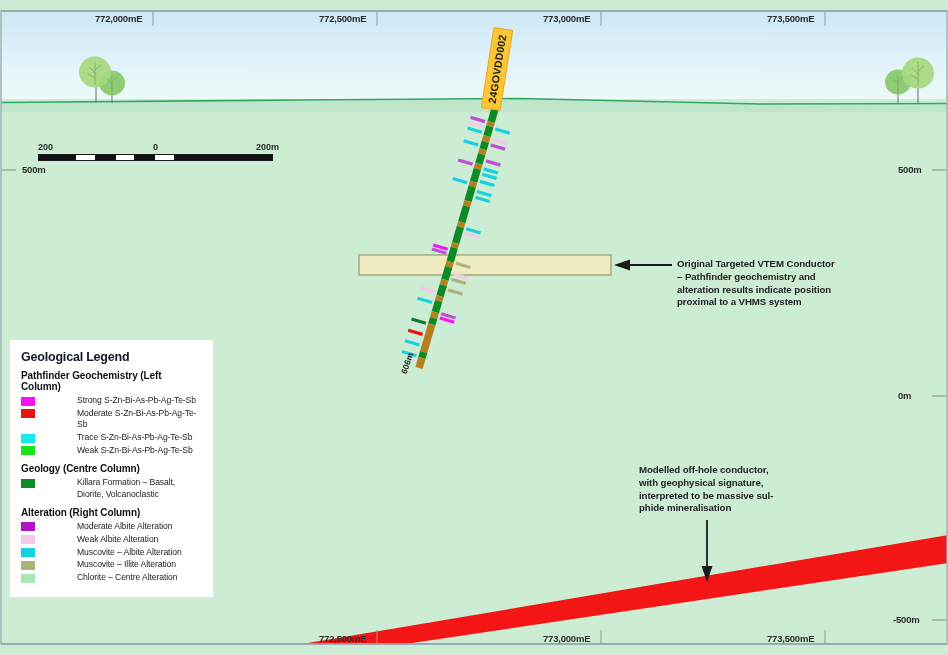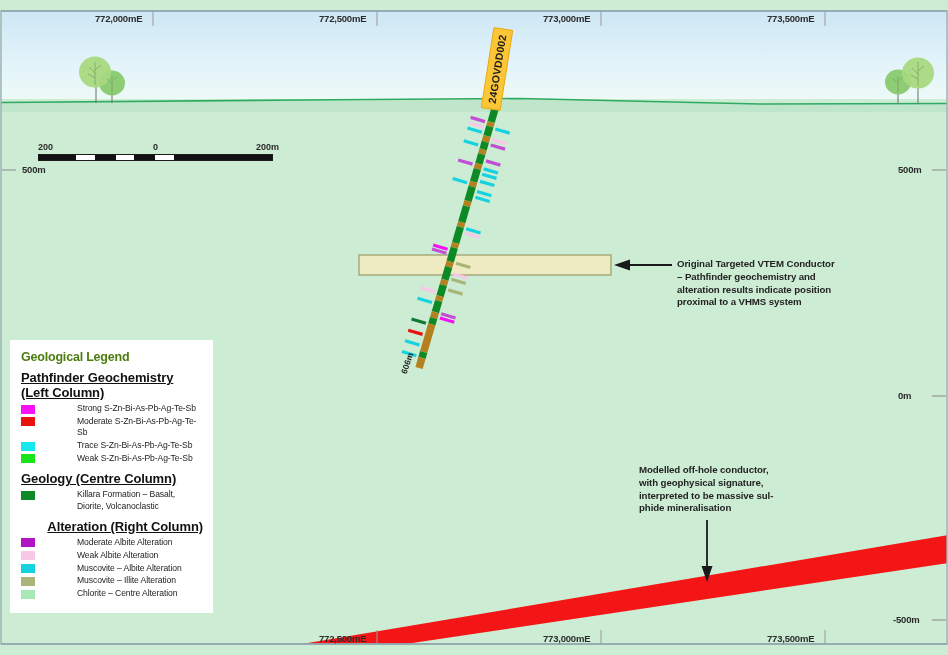--- a/index.html
+++ b/index.html
@@ -89,7 +89,7 @@
     padding:10px 10px 9px 11px;
   }
   #legend h2 {
-    font-size:12.5px; font-weight:700; color:#4d7c0f;
+    font-size:12.5px; font-weight:700; color:#0f172a;
     margin-bottom:6px; letter-spacing:-0.2px;
   }
   #legend h3 {

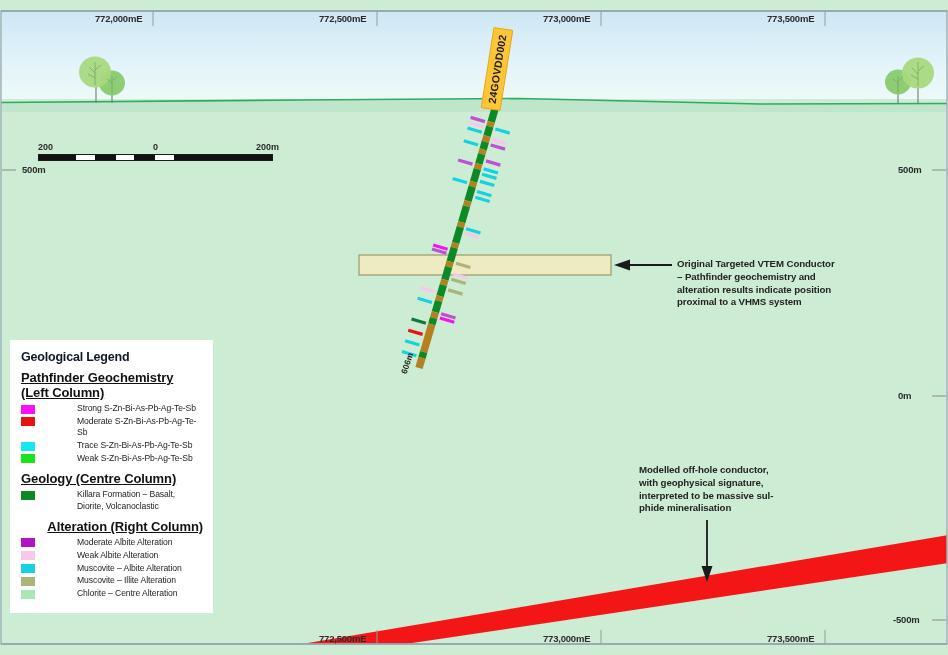--- a/index.html
+++ b/index.html
@@ -93,8 +93,8 @@
     margin-bottom:6px; letter-spacing:-0.2px;
   }
   #legend h3 {
-    font-size:13px; font-weight:700; color:#111;
-    margin:0 0 3px 0; letter-spacing:-0.1px;text-decoration:underline;
+    font-size:10px; font-weight:700; color:#111;
+    margin:0 0 3px 0; letter-spacing:-0.1px;
   }
   #legend .group { margin-bottom:7px; }
   #legend .group:last-child { margin-bottom:4px;text-align:right; }

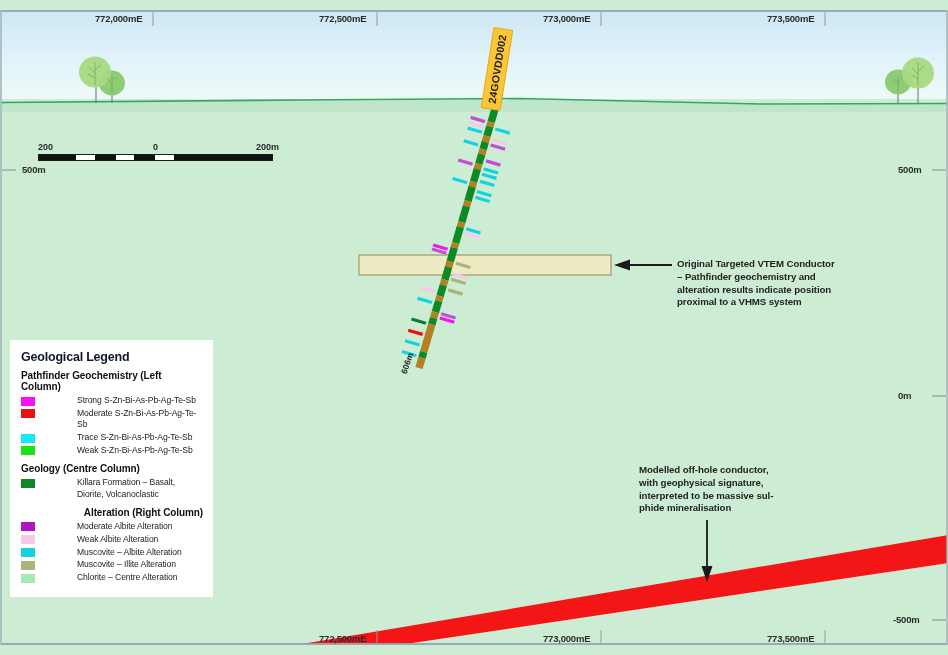--- a/index.html
+++ b/index.html
@@ -97,7 +97,7 @@
     margin:0 0 3px 0; letter-spacing:-0.1px;
   }
   #legend .group { margin-bottom:7px; }
-  #legend .group:last-child { margin-bottom:4px;text-align:right; }
+  #legend .group:last-child { margin-bottom:4px; }
   .lrow { display:flex; align-items:flex-start; margin-bottom:1.5px;gap:36px; }
   .sw {
     width:14px; height:9px; flex:0 0 14px;

